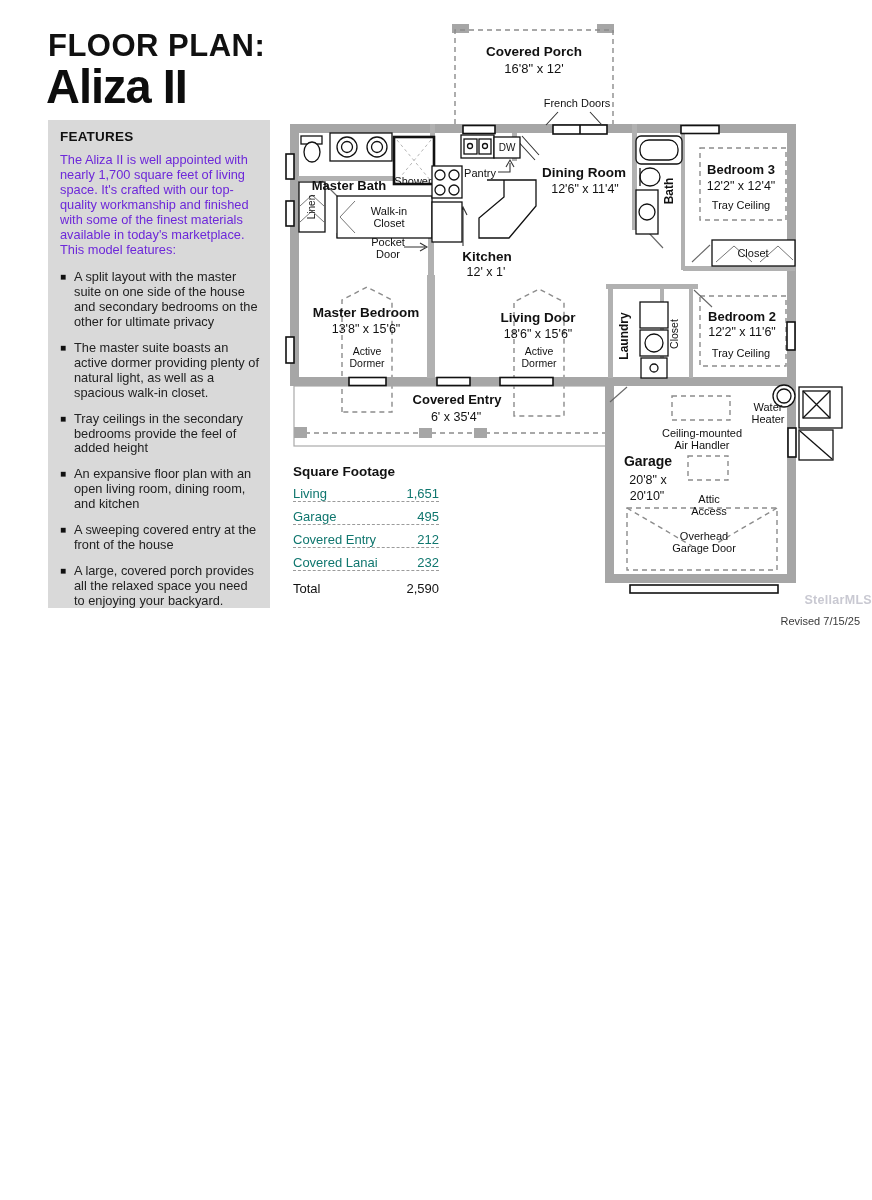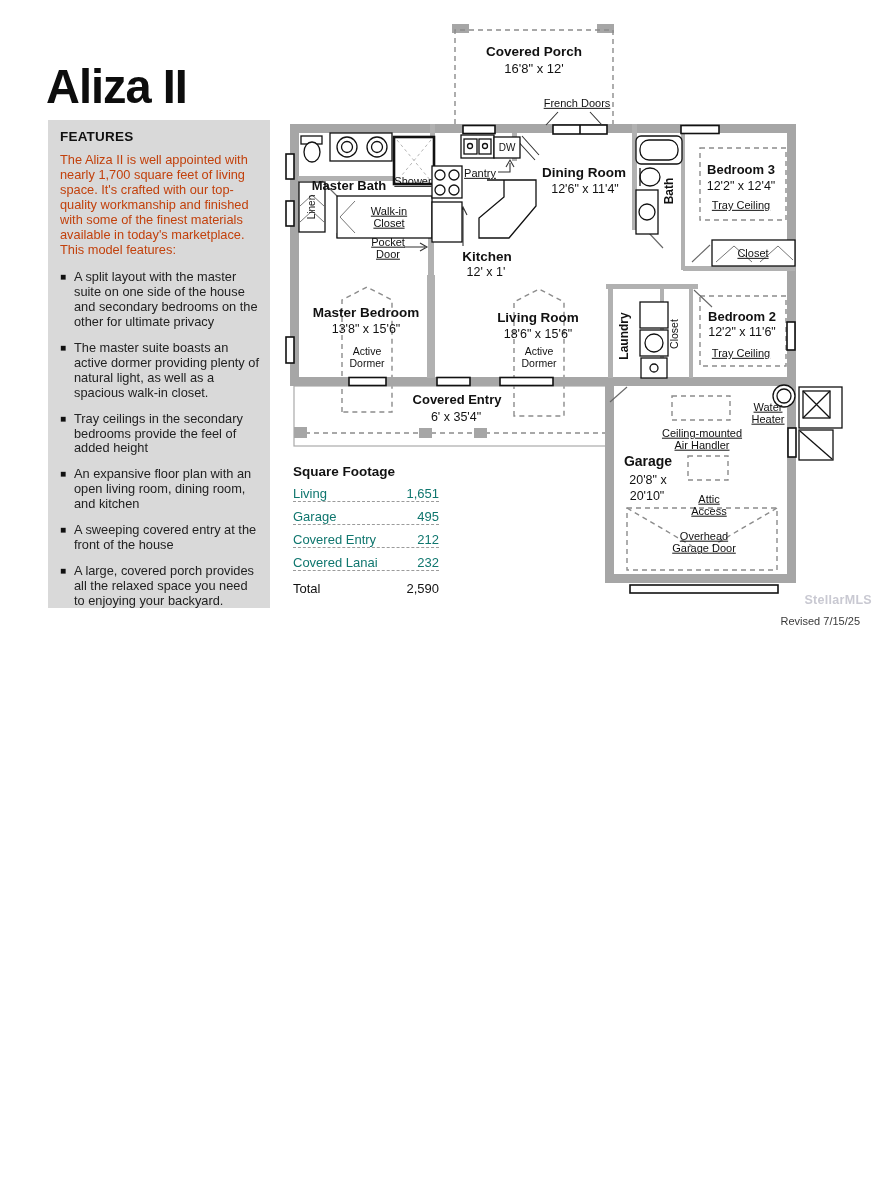--- a/index.html
+++ b/index.html
@@ -44,6 +44,7 @@
 
 <div class="page">
 
+  <div class="title1">FLOOR PLAN:</div>
   <div class="title2">Aliza II</div>
 
   <div class="features">

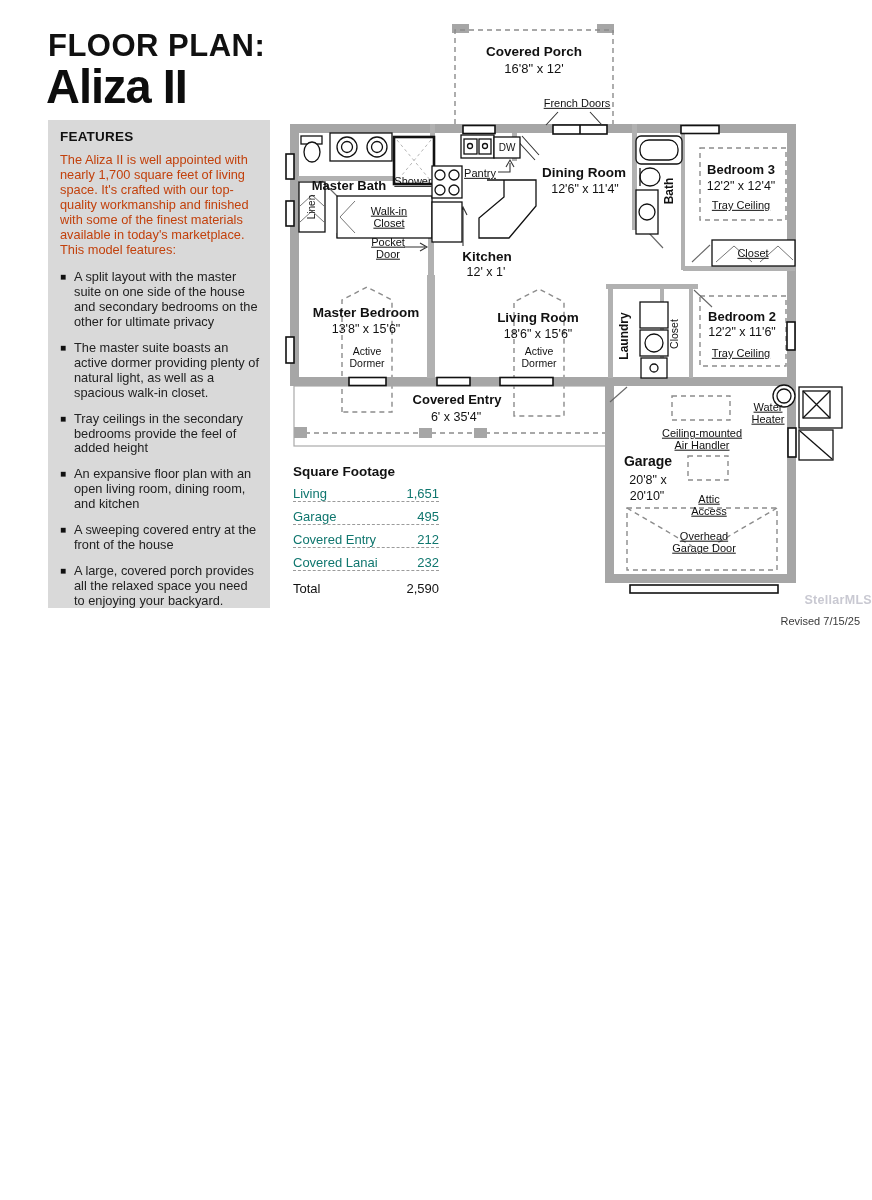--- a/index.html
+++ b/index.html
@@ -24,7 +24,7 @@
        line-height:1.12;white-space:pre-line;}
   .lbl.vert{transform:translate(-50%,-50%) rotate(-90deg);}
   .b{font-weight:bold;}
-  .s10{font-size:10px;} .s105{font-size:10.5px;} .s11{font-size:11px;text-decoration:underline;}
+  .s10{font-size:10px;} .s105{font-size:10.5px;} .s11{font-size:11px;}
   .s12{font-size:12px;} .s125{font-size:12.5px;} .s13{font-size:13px;}
   .s135{font-size:13.5px;} .s14{font-size:14px;}
   

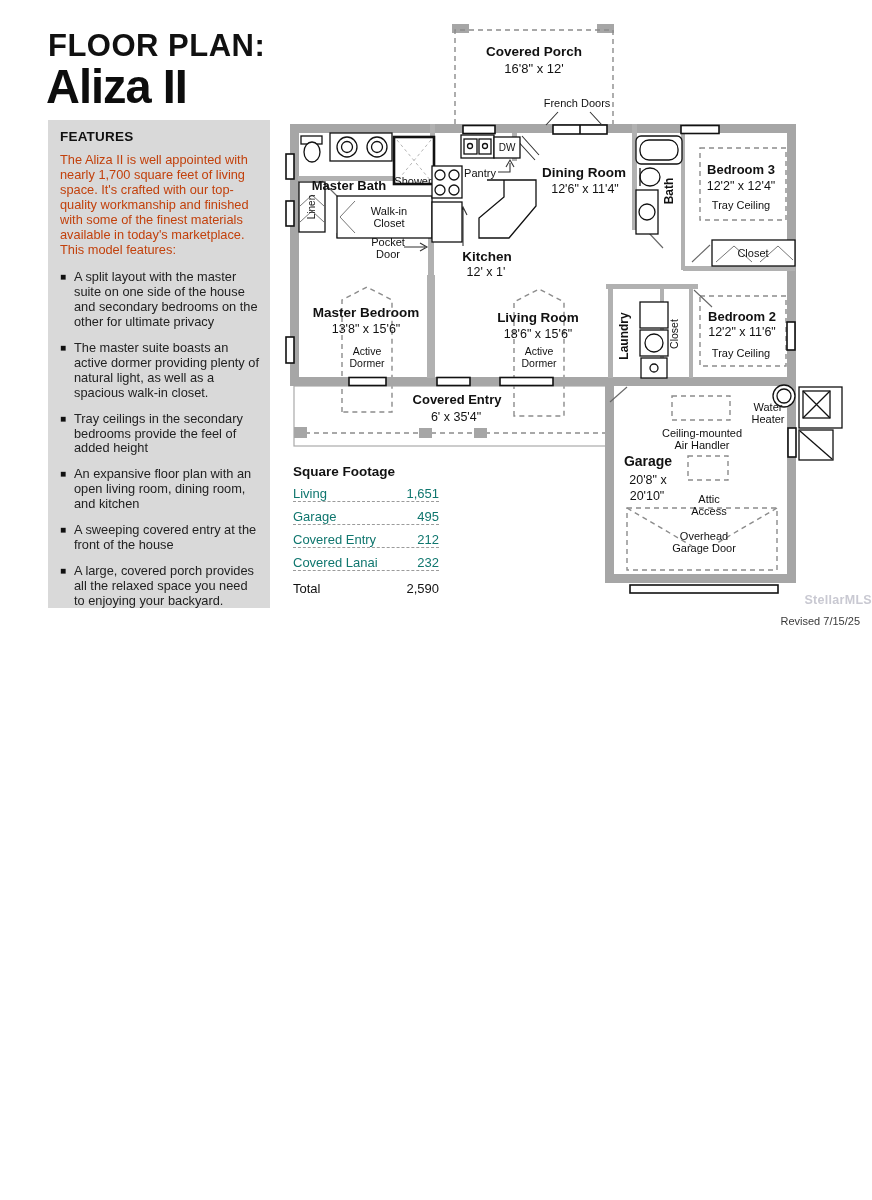--- a/index.html
+++ b/index.html
@@ -16,7 +16,7 @@
     box-sizing:border-box;padding:9px 10px 0 12px;
   }
   .features h3{margin:0 0 9px 0;font-size:13.5px;letter-spacing:.2px;color:#111;}
-  .features p{margin:0 7px 12px 0;font-size:12.8px;line-height:1.17;color:#c2410c;}
+  .features p{margin:0 7px 12px 0;font-size:12.8px;line-height:1.17;color:#6d28d9;}
   .bullet{display:flex;margin:0 0 11px 0;font-size:12.8px;line-height:1.17;color:#222;}
   .bullet .bq{flex:0 0 14px;font-size:10px;padding-top:1px;color:#111;}
   

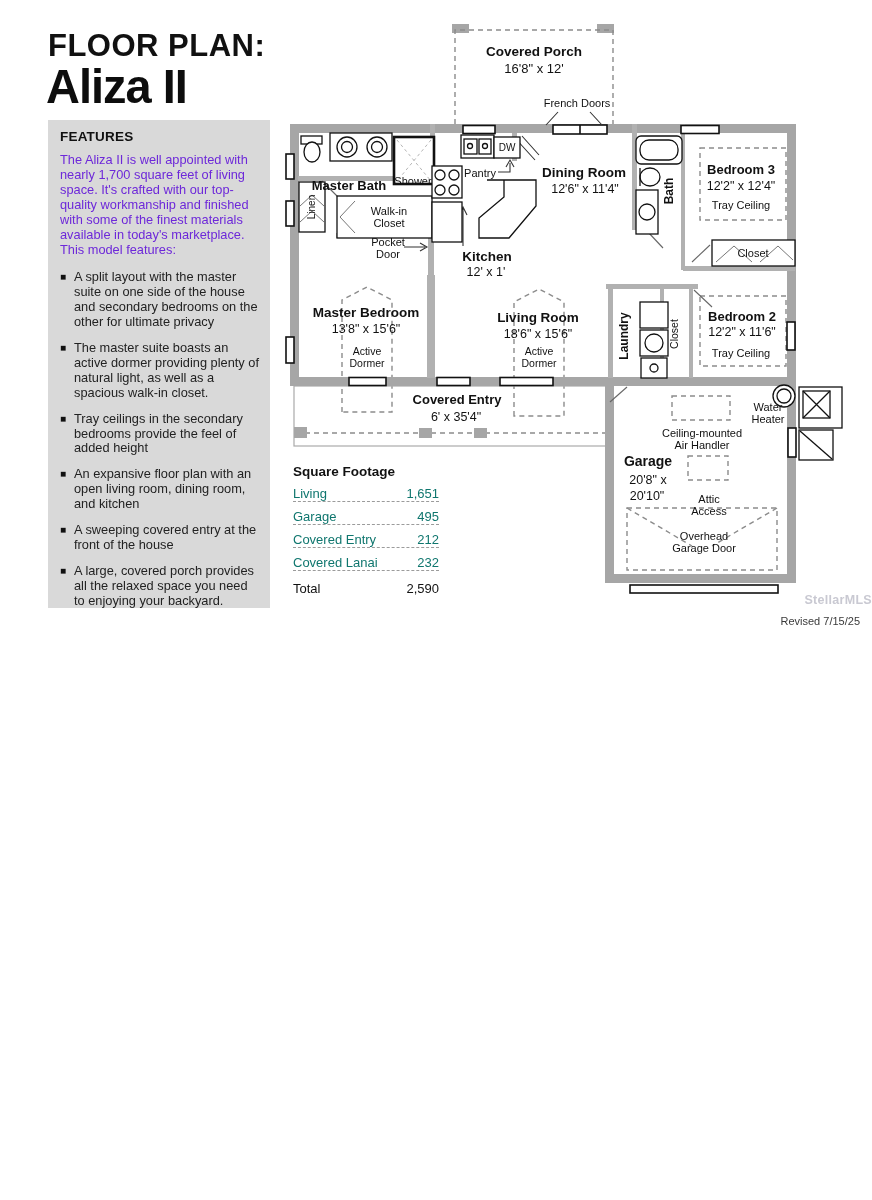--- a/index.html
+++ b/index.html
@@ -252,7 +252,7 @@
   <div class="lbl s105" style="left:367px;top:358px">Active
 Dormer</div>
 
-  <div class="lbl b s135" style="left:538px;top:318px">Living Room</div>
+  <div class="lbl b s135" style="left:538px;top:318px">Living Door</div>
   <div class="lbl s125" style="left:538px;top:334px">18'6" x 15'6"</div>
   <div class="lbl s105" style="left:539px;top:358px">Active
 Dormer</div>

